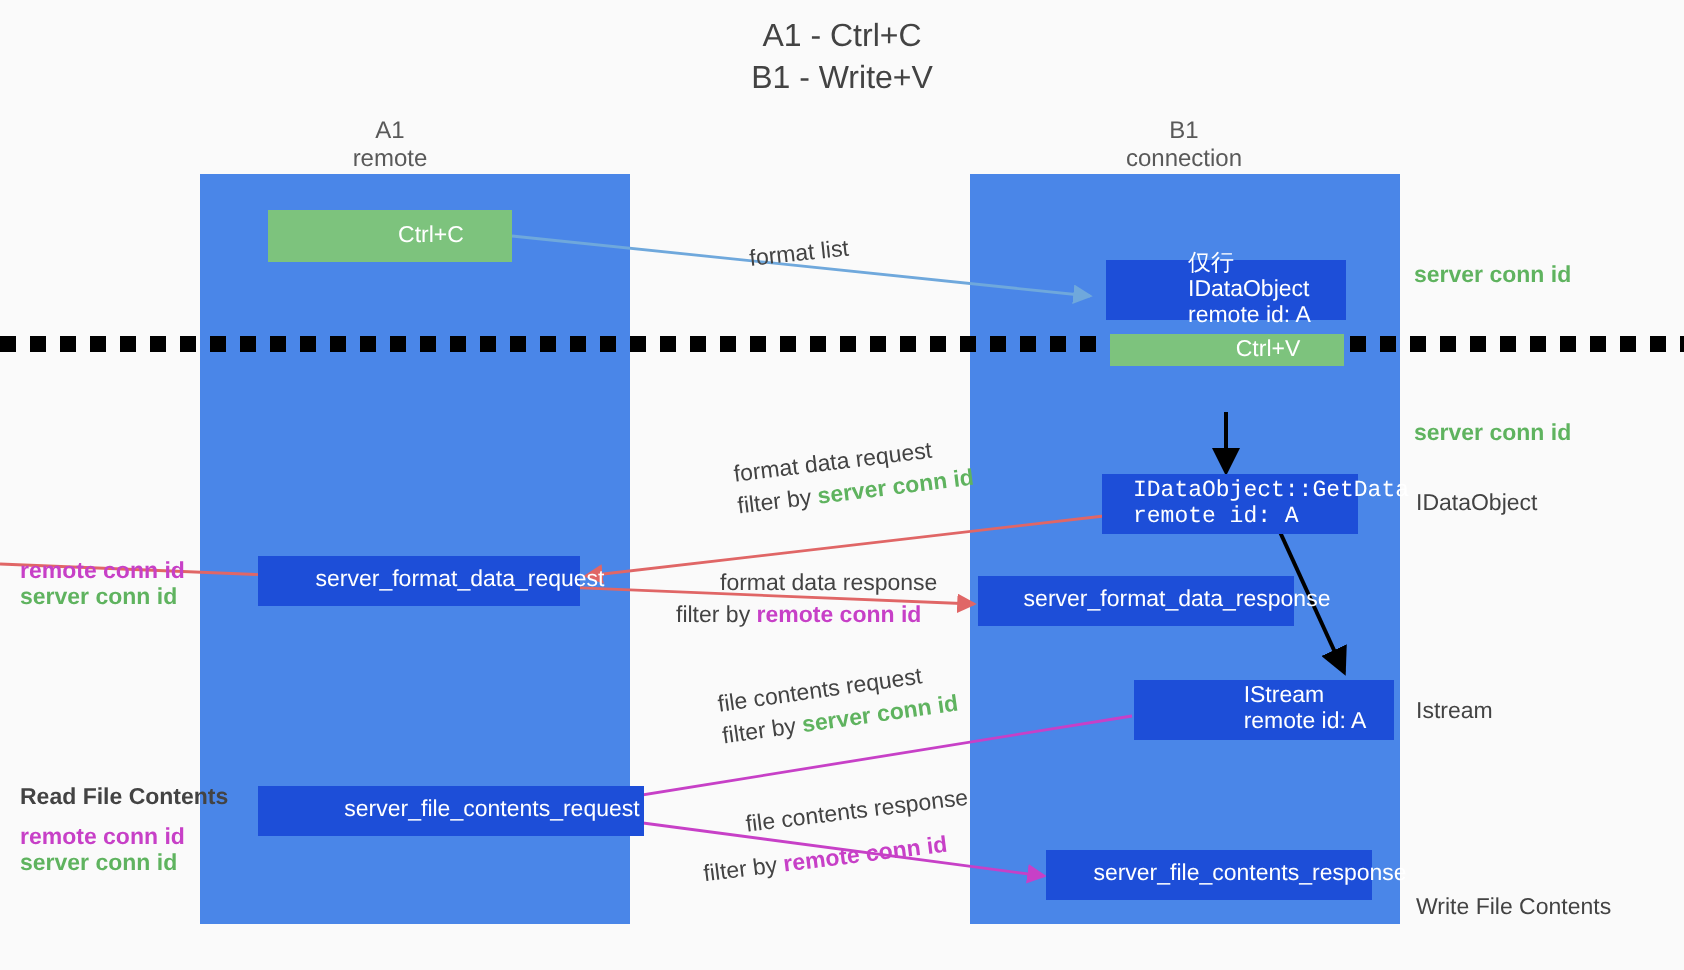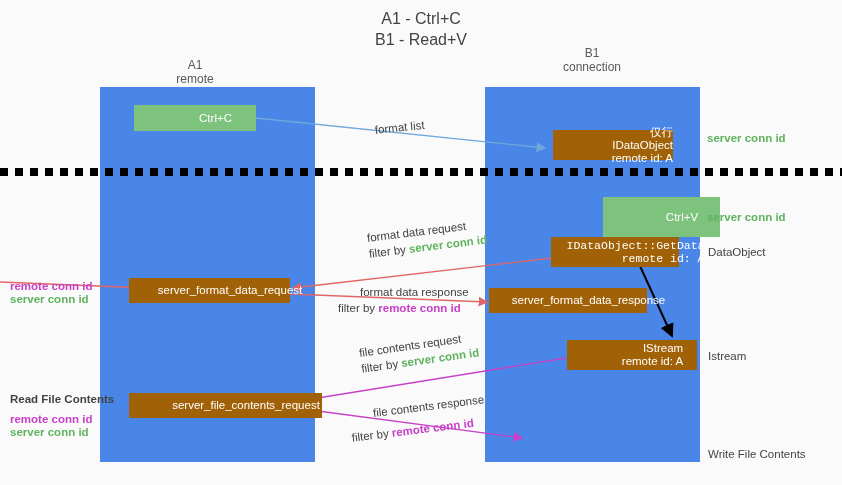--- a/index.html
+++ b/index.html
@@ -64,7 +64,7 @@
 <div id="canvas">
 
   <div class="title">A1 - Ctrl+C
-B1 - Read+V</div>
+B1 - Write+V</div>
 
   <div class="lane-head" style="left:115px;top:58px;width:160px;">A1
 remote</div>

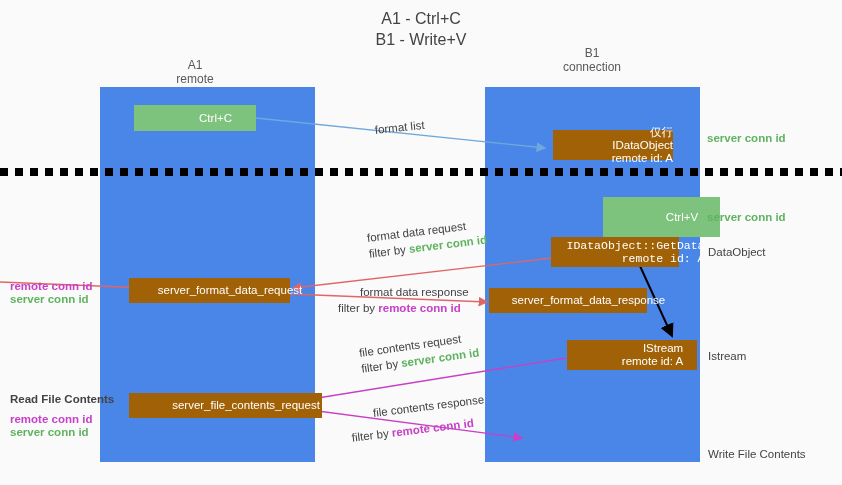--- a/index.html
+++ b/index.html
@@ -68,7 +68,7 @@
 
   <div class="lane-head" style="left:115px;top:58px;width:160px;">A1
 remote</div>
-  <div class="lane-head" style="left:512px;top:46px;width:160px;">B1
+  <div class="lane-head" style="left:512px;top:58px;width:160px;">B1
 connection</div>
 
   <div class="lane" style="left:100px;top:87px;width:215px;height:375px;"></div>

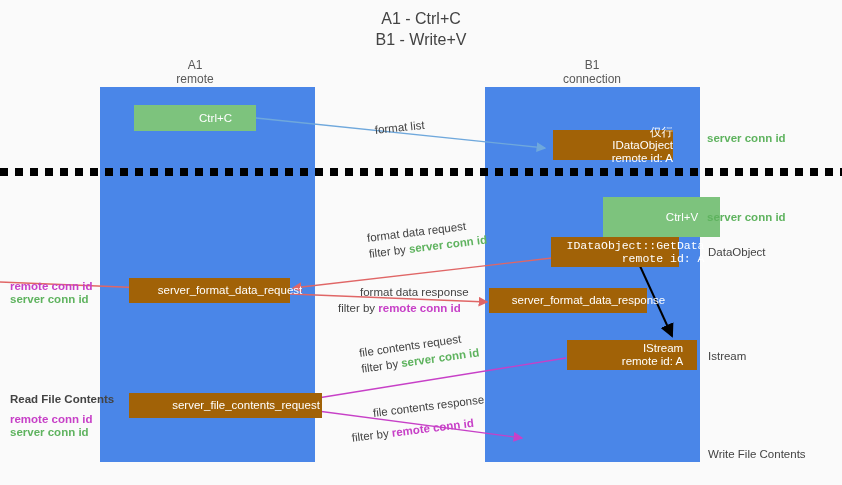--- a/index.html
+++ b/index.html
@@ -36,7 +36,7 @@
   
   .node{
     position:absolute;display:flex;align-items:center;justify-content:center;
-    text-align:right;color:#fff;font-size:11.5px;line-height:13px;
+    text-align:left;color:#fff;font-size:11.5px;line-height:13px;
     white-space:pre-line;box-sizing:border-box;padding-left:41px;
   }
   .node.green{background:#7dc37d;}

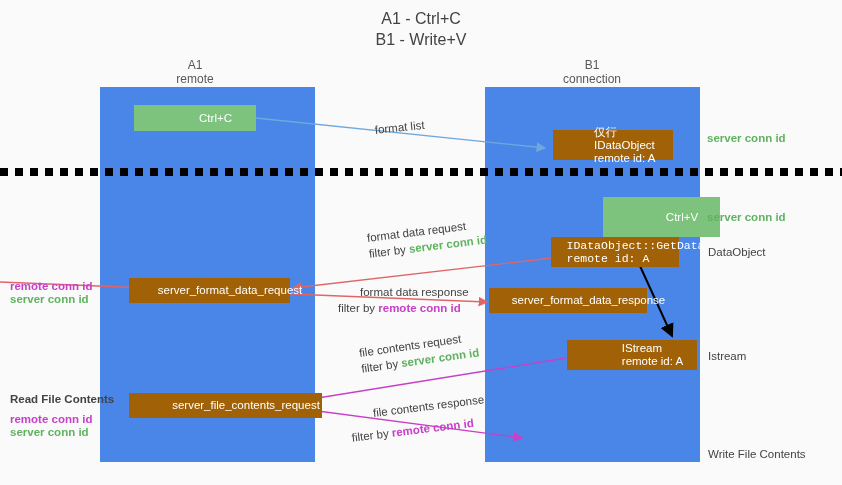--- a/index.html
+++ b/index.html
@@ -40,7 +40,7 @@
     white-space:pre-line;box-sizing:border-box;padding-left:41px;
   }
   .node.green{background:#7dc37d;}
-  .node.orange{background:#a16207;}
+  .node.orange{background:#1d4ed8;}
 
   
   .lab{

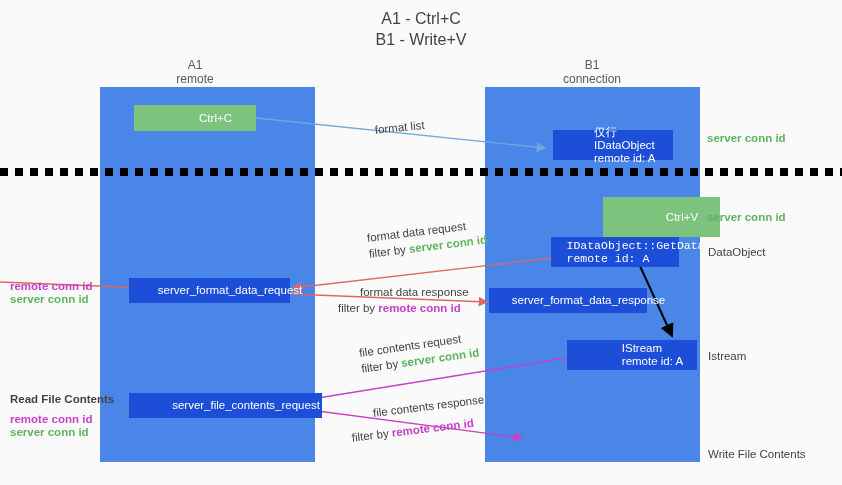--- a/index.html
+++ b/index.html
@@ -106,7 +106,7 @@
   <div class="node orange" style="left:553px;top:130px;width:120px;height:30px;">仅行IDataObject
 remote id: A</div>
 
-  <div class="node green" style="left:555px;top:197px;width:117px;height:40px;margin-left:48px;">Ctrl+V</div>
+  <div class="node green" style="left:555px;top:167px;width:117px;height:16px;">Ctrl+V</div>
 
   <div class="node orange" style="left:551px;top:237px;width:128px;height:30px;font-family:Liberation Mono, monospace;">IDataObject::GetData
 remote id: A</div>

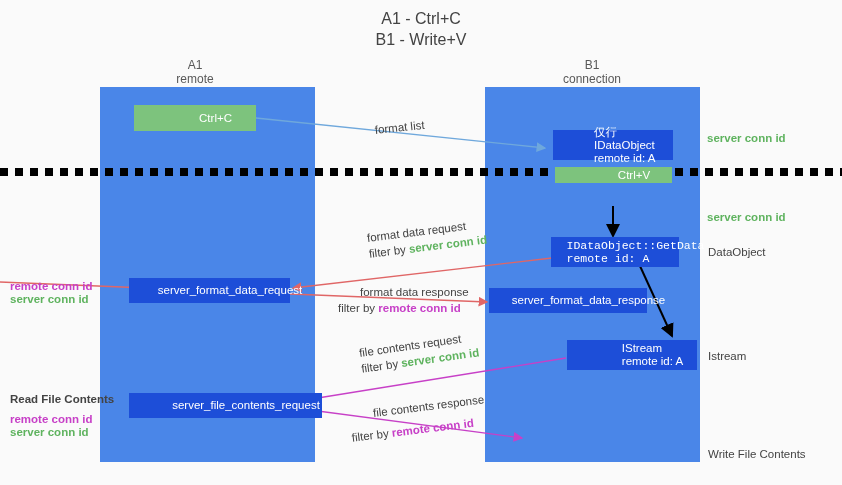--- a/index.html
+++ b/index.html
@@ -123,7 +123,7 @@
 
   <div class="lab green" style="left:707px;top:131px;">server conn id</div>
   <div class="lab green" style="left:707px;top:210px;">server conn id</div>
-  <div class="lab dark" style="left:708px;top:245px;">DataObject</div>
+  <div class="lab dark" style="left:708px;top:245px;">IDataObject</div>
   <div class="lab dark" style="left:708px;top:349px;">Istream</div>
   <div class="lab dark" style="left:708px;top:447px;">Write File Contents</div>
 

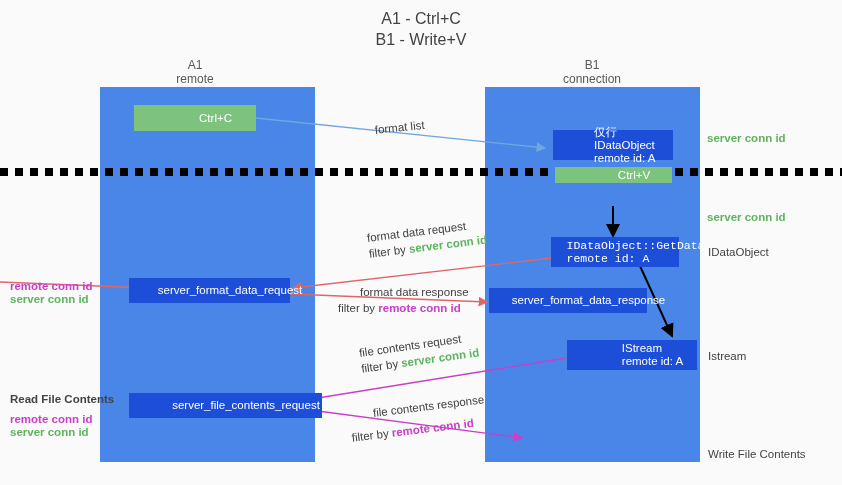--- a/index.html
+++ b/index.html
@@ -120,6 +120,7 @@
 
   <div class="node orange" style="left:129px;top:393px;width:193px;height:25px;">server_file_contents_request</div>
 
+  <div class="node orange" style="left:523px;top:425px;width:163px;height:25px;">server_file_contents_response</div>
 
   <div class="lab green" style="left:707px;top:131px;">server conn id</div>
   <div class="lab green" style="left:707px;top:210px;">server conn id</div>

